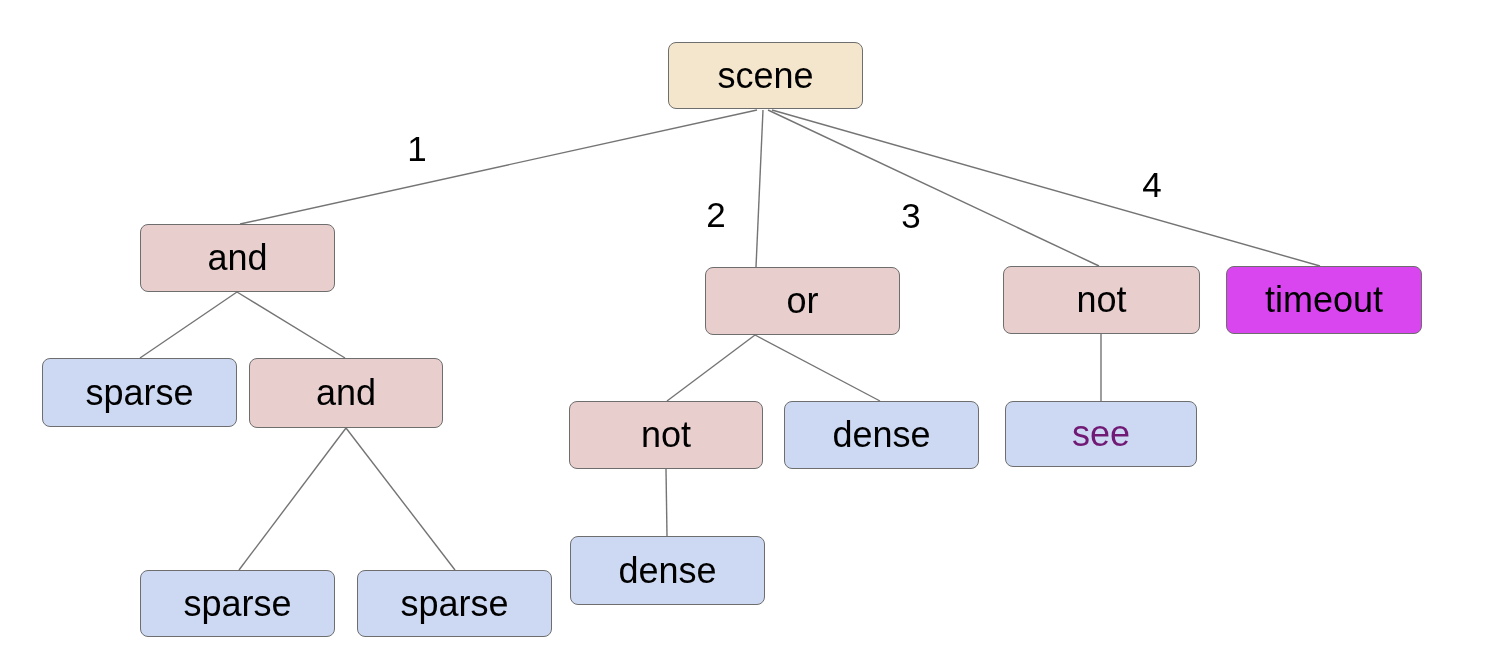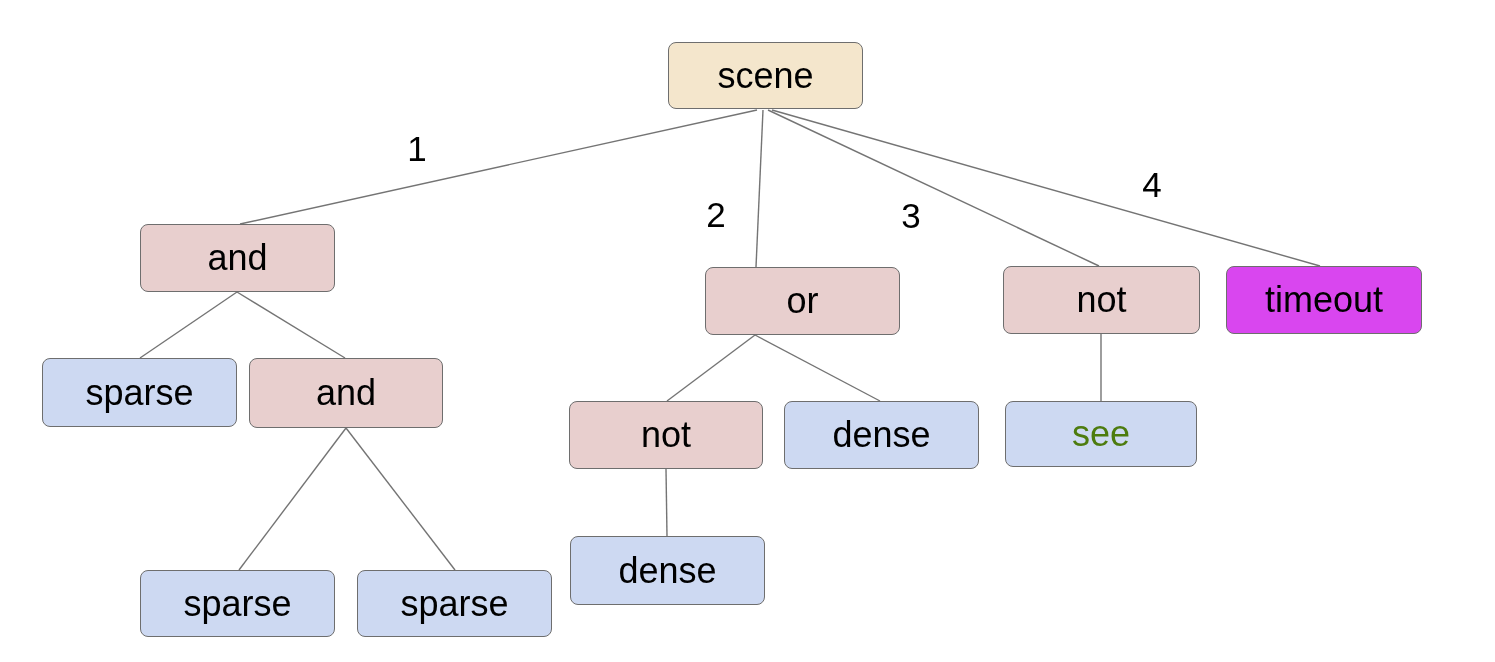--- a/index.html
+++ b/index.html
@@ -70,7 +70,7 @@
       <div class="node" style="left: 249px; top: 358px; width: 194px; height: 70px; background: rgb(232, 207, 206); border-color: rgb(110, 110, 110); color: rgb(0, 0, 0);">and</div>
       <div class="node" style="left: 569px; top: 401px; width: 194px; height: 68px; background: rgb(232, 207, 206); border-color: rgb(110, 110, 110); color: rgb(0, 0, 0);">not</div>
       <div class="node" style="left: 784px; top: 401px; width: 195px; height: 68px; background: rgb(205, 217, 242); border-color: rgb(110, 110, 110); color: rgb(0, 0, 0);">dense</div>
-      <div class="node" style="left: 1005px; top: 401px; width: 192px; height: 66px; background: rgb(205, 217, 242); border-color: rgb(110, 110, 110); color: #4d7c0f;">see</div>
+      <div class="node" style="left: 1005px; top: 401px; width: 192px; height: 66px; background: rgb(205, 217, 242); border-color: rgb(110, 110, 110); color: #701a75;">see</div>
       <div class="node" style="left: 570px; top: 536px; width: 195px; height: 69px; background: rgb(205, 217, 242); border-color: rgb(110, 110, 110); color: rgb(0, 0, 0);">dense</div>
       <div class="node" style="left: 140px; top: 570px; width: 195px; height: 67px; background: rgb(205, 217, 242); border-color: rgb(110, 110, 110); color: rgb(0, 0, 0);">sparse</div>
       <div class="node" style="left: 357px; top: 570px; width: 195px; height: 67px; background: rgb(205, 217, 242); border-color: rgb(110, 110, 110); color: rgb(0, 0, 0);">sparse</div>

